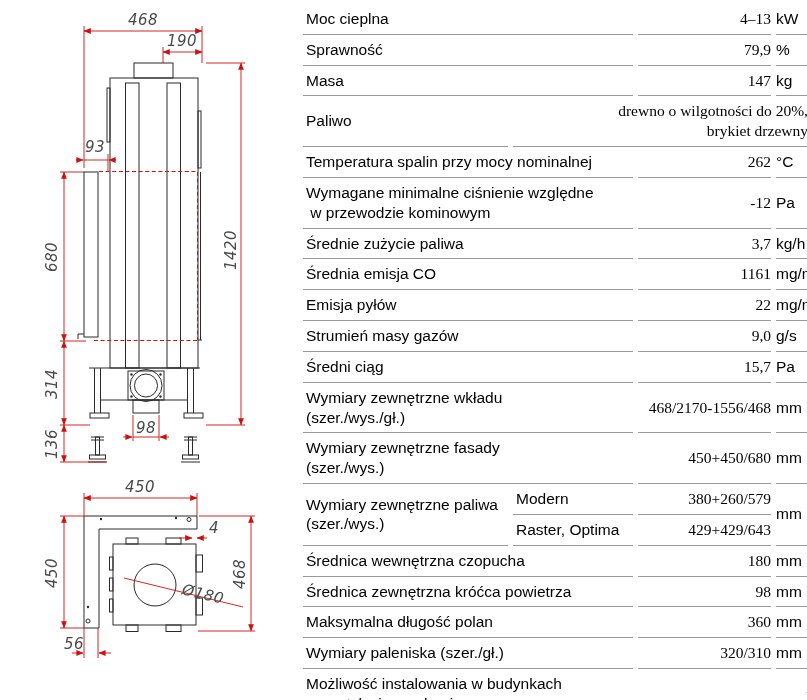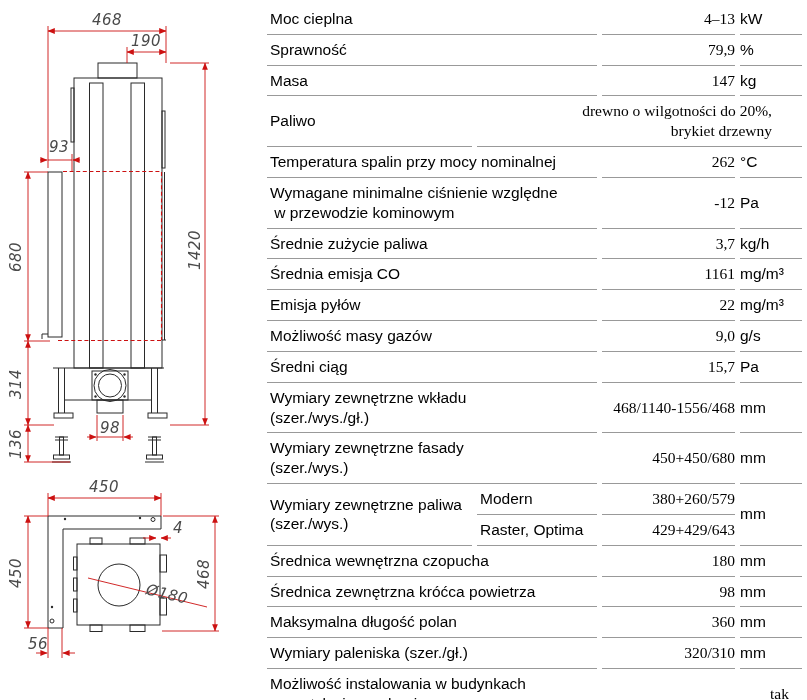--- a/index.html
+++ b/index.html
@@ -6,7 +6,7 @@
   body{width:807px;height:700px;overflow:hidden;
        font-family:"Liberation Sans",sans-serif;color:#000;}
   .page{display:flex;width:807px;height:700px;}
-  .drawing{width:262px;height:684px;flex:0 0 262px;}
+  .drawing{width:262px;height:684px;flex:0 0 262px;margin-left:36px;}
   .specs{flex:1;}
   table.spec{border-collapse:separate;border-spacing:5px 0;width:545px;
              table-layout:fixed;font-size:15.5px;margin-top:4px;}

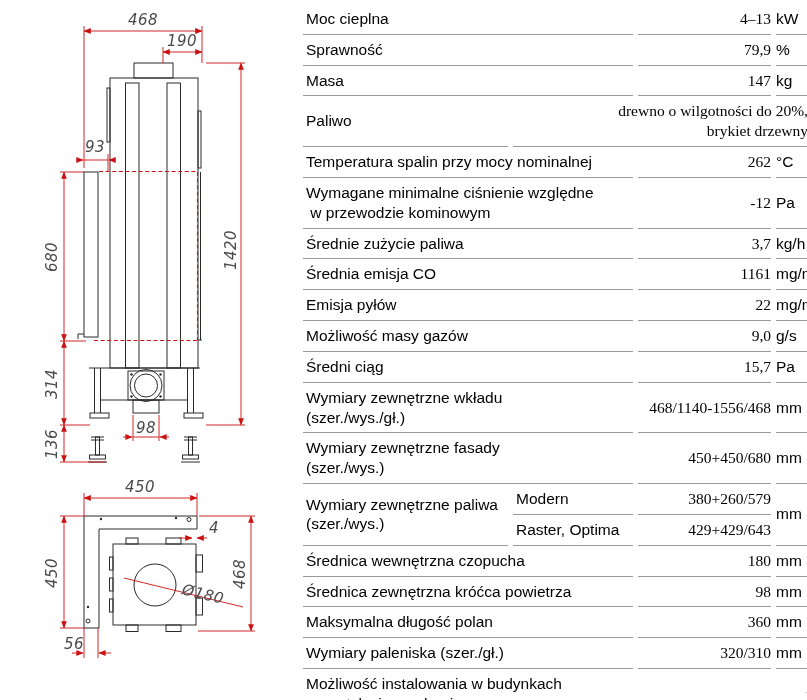--- a/index.html
+++ b/index.html
@@ -258,7 +258,7 @@
             <td class="unit rule">mg/m³</td>
           </tr>
           <tr>
-            <td class="label rule" colspan="2">Możliwość masy gazów</td>
+            <td class="label rule" colspan="2">Strumień masy gazów</td>
             <td class="val rule">9,0</td>
             <td class="unit rule">g/s</td>
           </tr>

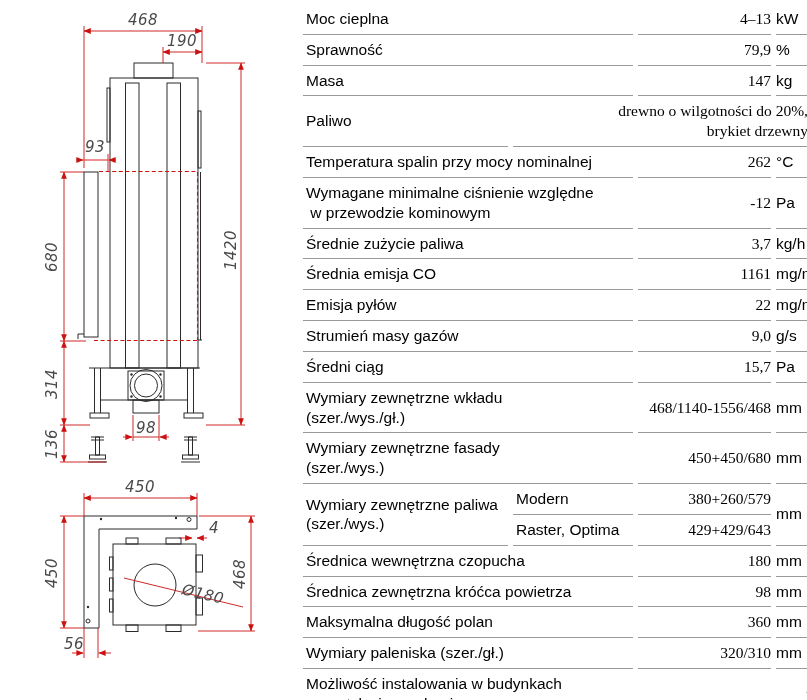--- a/index.html
+++ b/index.html
@@ -270,7 +270,7 @@
           <tr>
             <td class="label rule" colspan="2">Wymiary zewnętrzne wkładu
 (szer./wys./gł.)</td>
-            <td class="val rule">468/1140-1556/468</td>
+            <td class="val rule">468/2170-1556/468</td>
             <td class="unit rule">mm</td>
           </tr>
           <tr>

